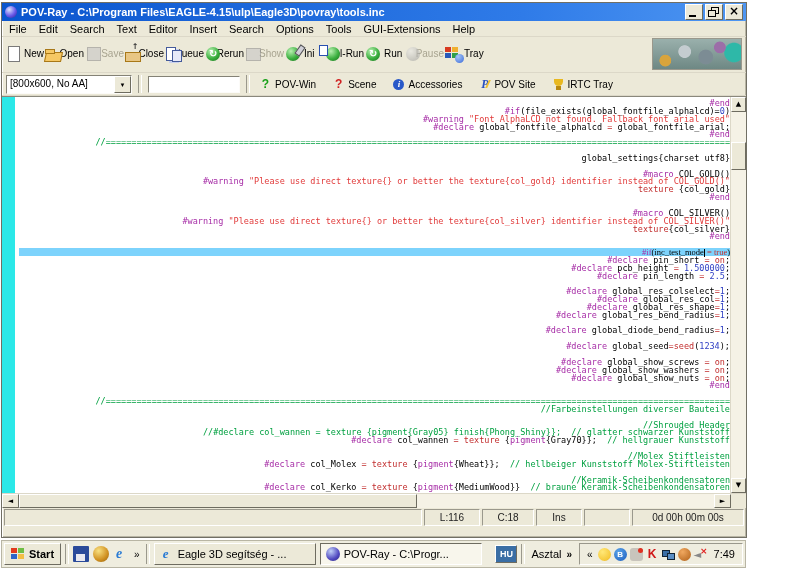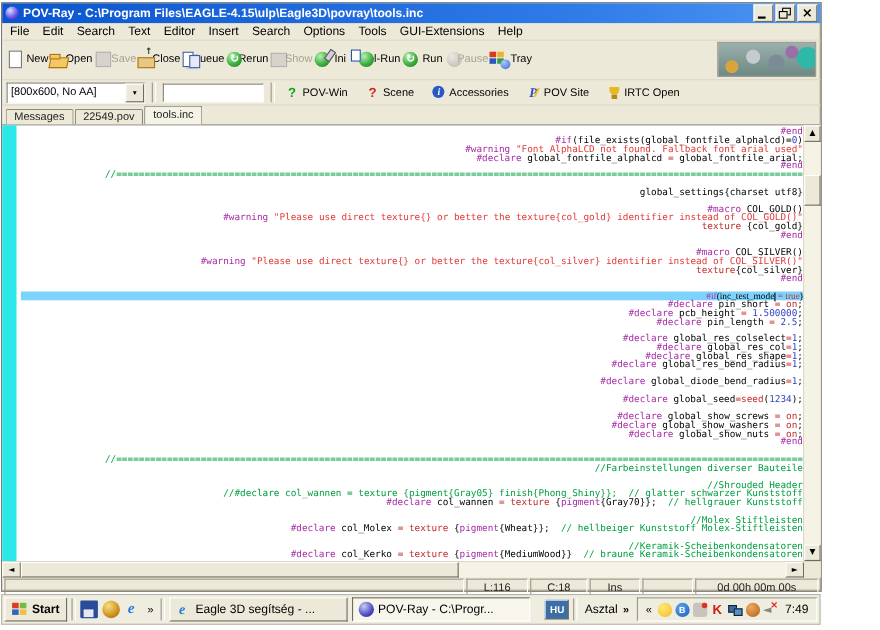--- a/index.html
+++ b/index.html
@@ -259,7 +259,7 @@
           </span>
           <span class="rbtn">
             <span class="ric ric-trophy"></span>
-            <span>IRTC Open</span>
+            <span>IRTC Tray</span>
           </span>
         </span>
     </div>

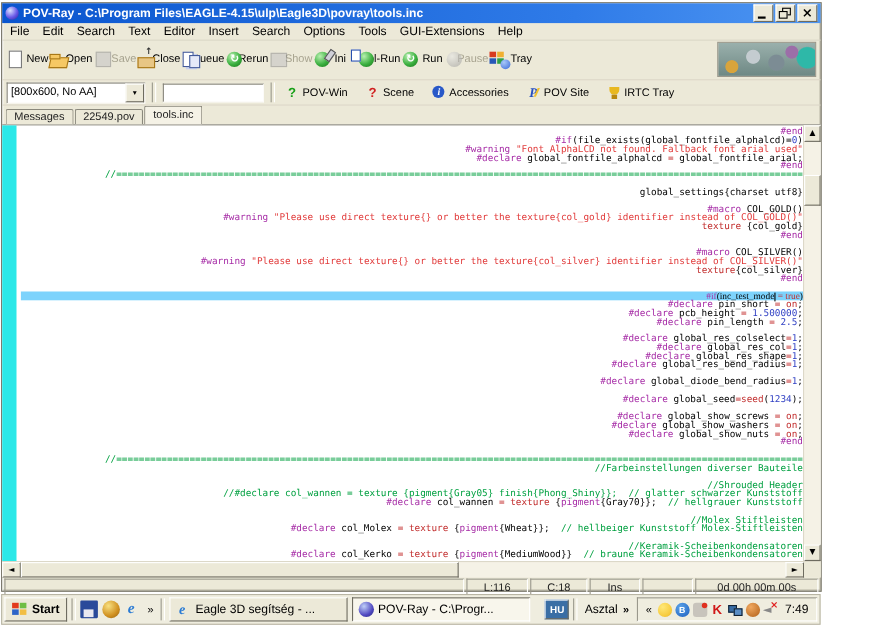--- a/index.html
+++ b/index.html
@@ -264,11 +264,6 @@
         </span>
     </div>
 
-    <div class="tabstrip" id="tabstrip">
-        <div class="tab">Messages</div>
-        <div class="tab">22549.pov</div>
-        <div class="tab active">tools.inc</div>
-      </div>
 
     <div class="editor">
       <div class="edit-margin"></div>

